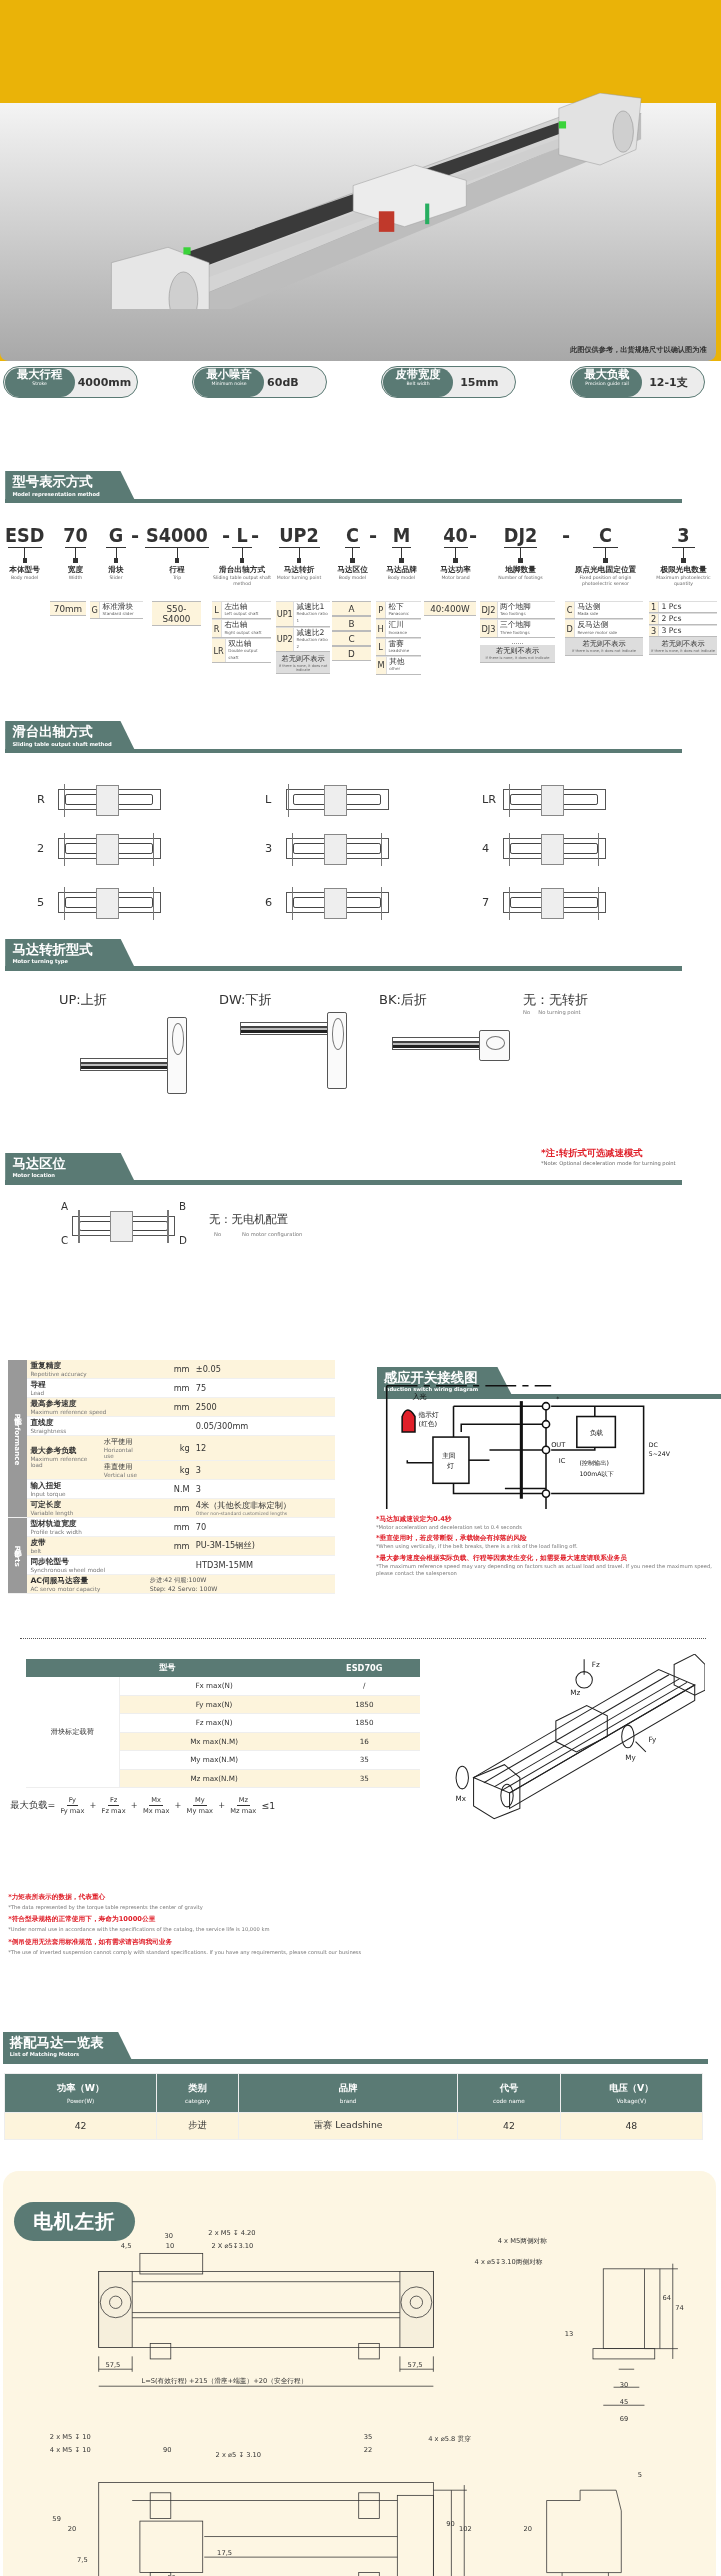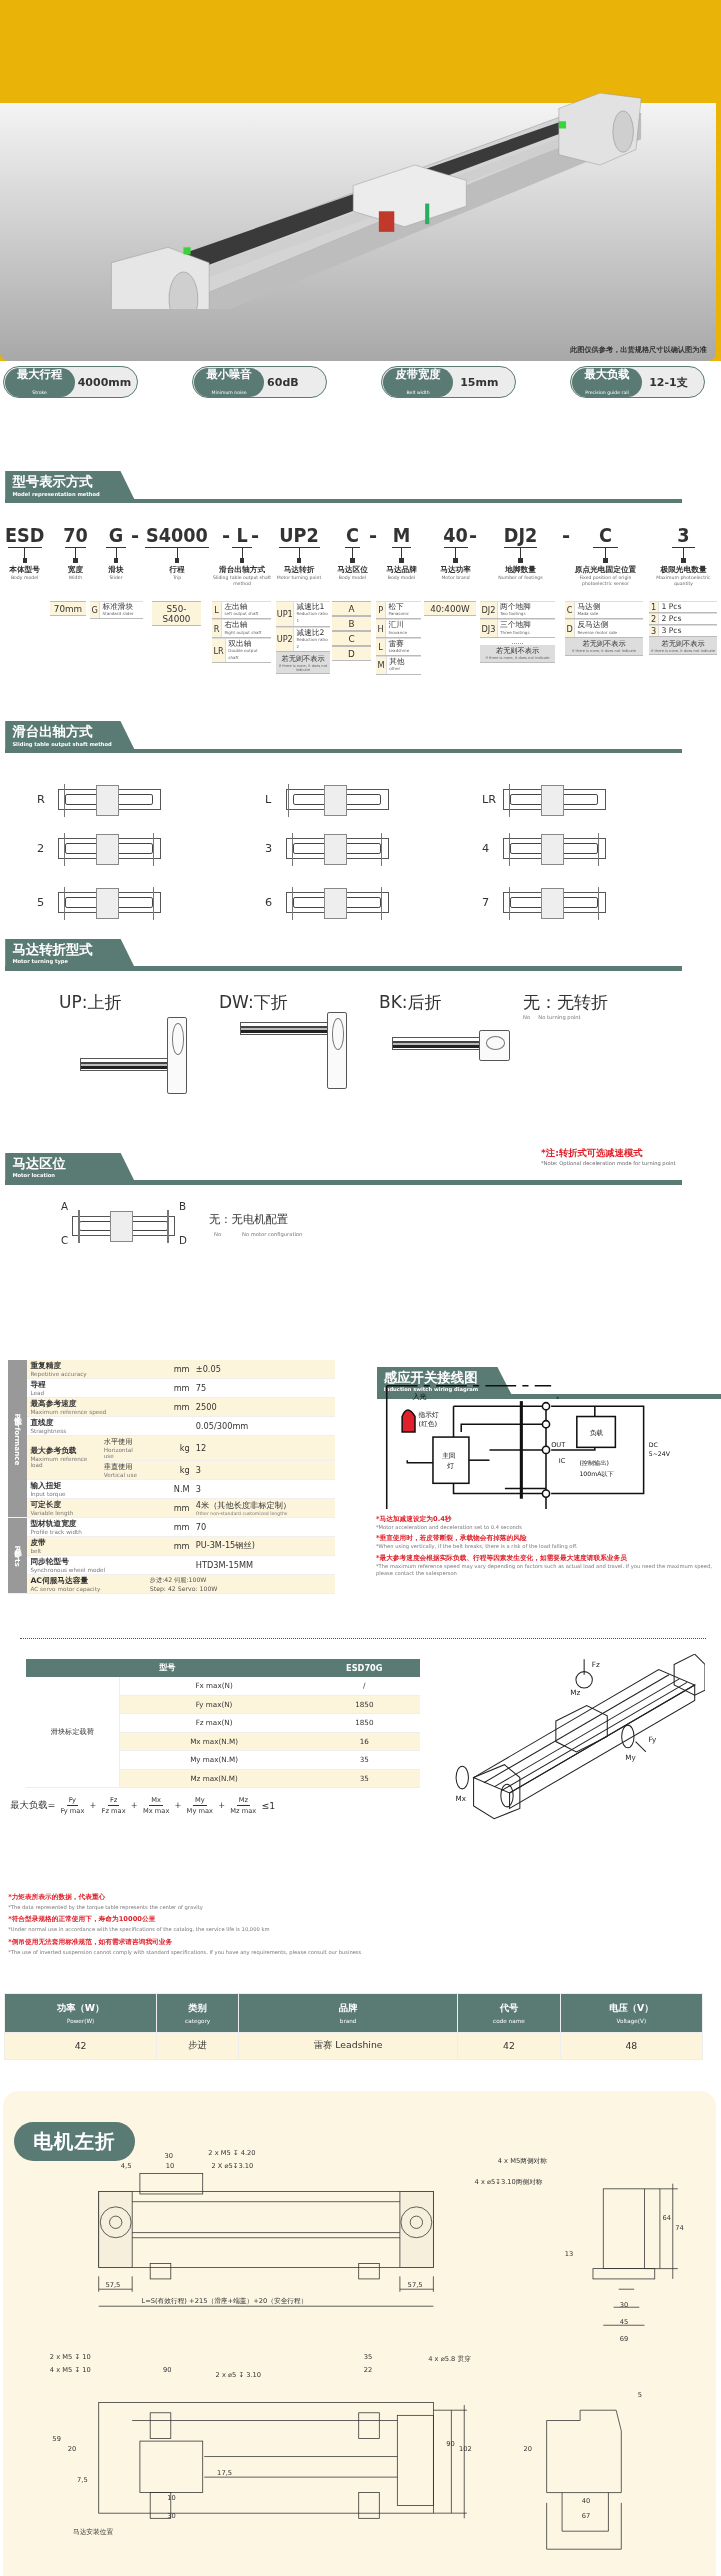--- a/index.html
+++ b/index.html
@@ -15,7 +15,7 @@
   
   .pills { display: flex; gap: 0; height: 62px; padding-top: 5.2px; position: relative; }
   .pill { position: absolute; top: 5.2px; height: 32px; width: 135px; border: 1px solid #5a7a74; border-radius: 16.5px; background: #ececec; display: flex; align-items: center; }
-  .pill-head { width: 70px; height: 29px; background: #5a7a74; border-radius: 14.4px; color: #fff; display: flex; flex-direction: column; align-items: center; justify-content: space-between; margin-left: 1px; }
+  .pill-head { width: 70px; height: 29px; background: #5a7a74; border-radius: 14.4px; color: #fff; display: flex; flex-direction: column; align-items: center; justify-content: flex-start; margin-left: 1px; }
   .pill-head .cn { font-size: 11.3px; font-weight: bold; line-height: 13.4px; }
   .pill-head .en { font-size: 4.6px; line-height: 6.2px; }
   .pill-val { font-size: 11px; font-weight: bold; margin-left: 3.1px; color: #333; }

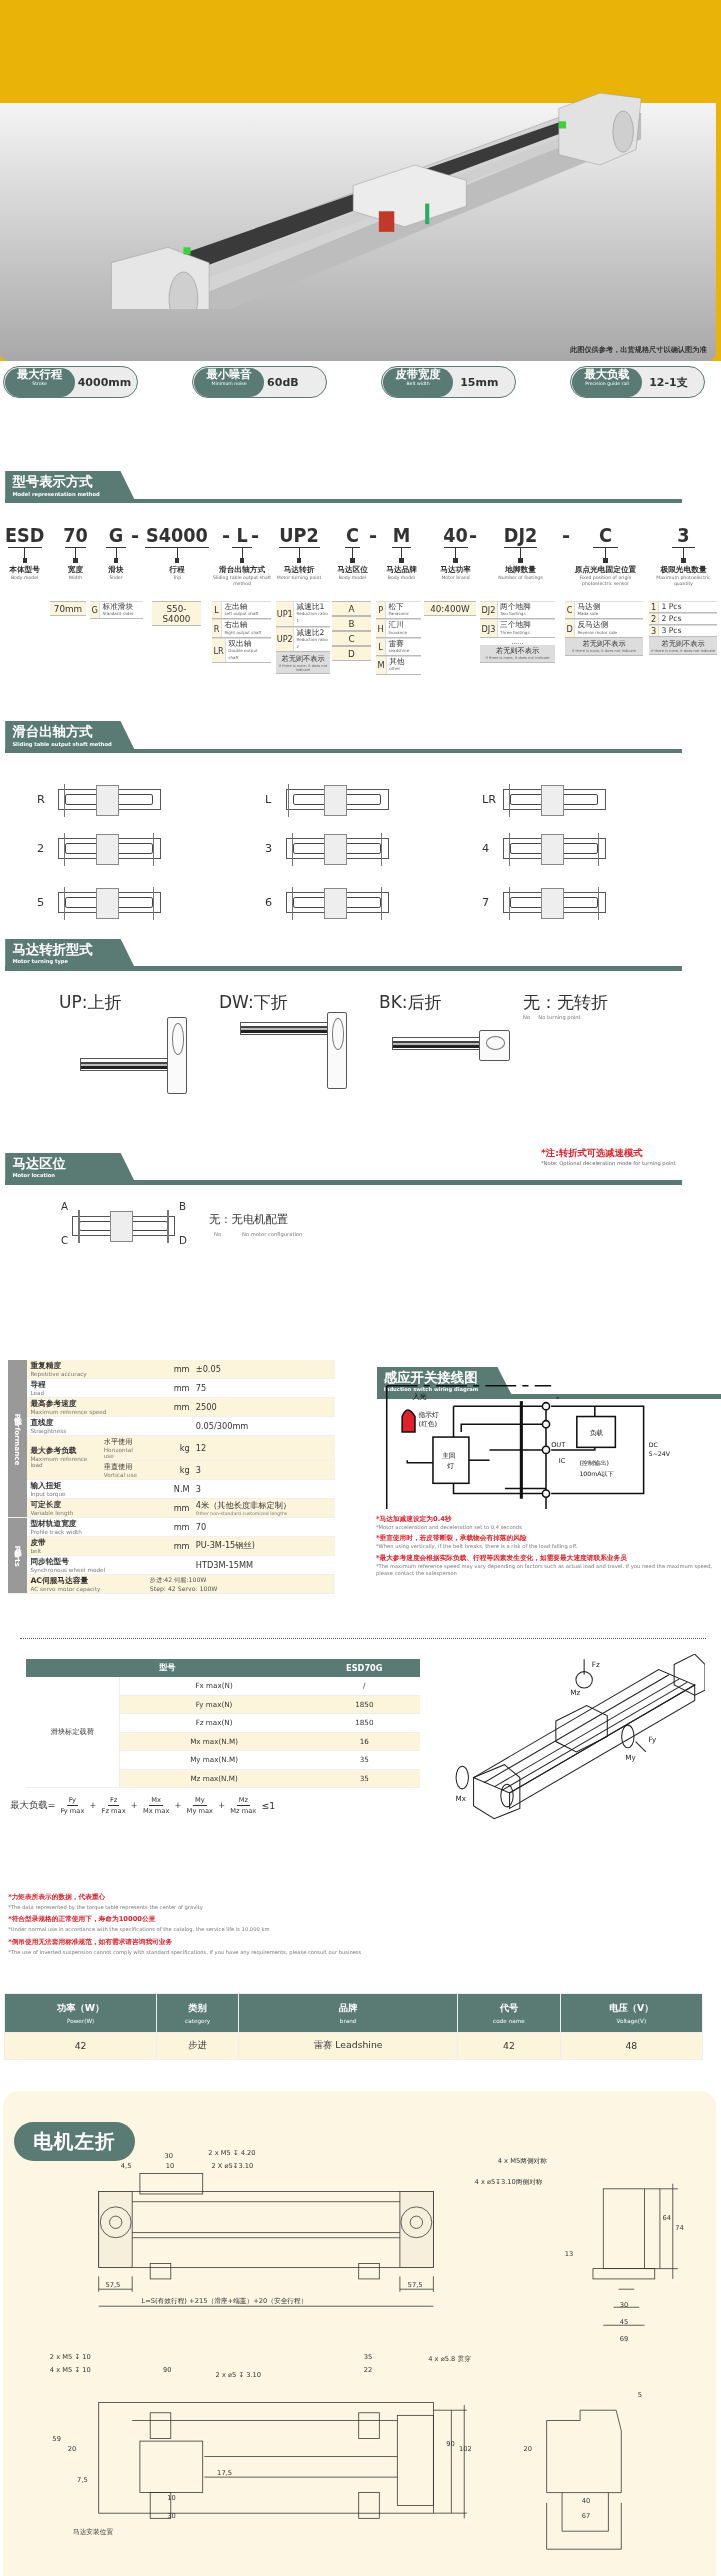--- a/index.html
+++ b/index.html
@@ -60,7 +60,7 @@
   
   .turns { position: relative; height: 134px; }
   .turn { position: absolute; }
-  .turn .t { font-size: 17px; color: #333; }
+  .turn .t { font-size: 13px; color: #333; }
   .beam { position: absolute; height: 13.4px; background: linear-gradient(#fff 0 30%, #444 30% 50%, #bbb 50% 60%, #222 60% 90%, #fff 90%); border: 0.5px solid #555; }
   .motorbox { position: absolute; border: 0.5px solid #555; background: #fafafa; border-radius: 2.1px; }
   .motorbox::after { content: ""; position: absolute; left: 20%; top: 5.2px; width: 60%; height: 40%; border: 0.5px solid #777; border-radius: 50%; }

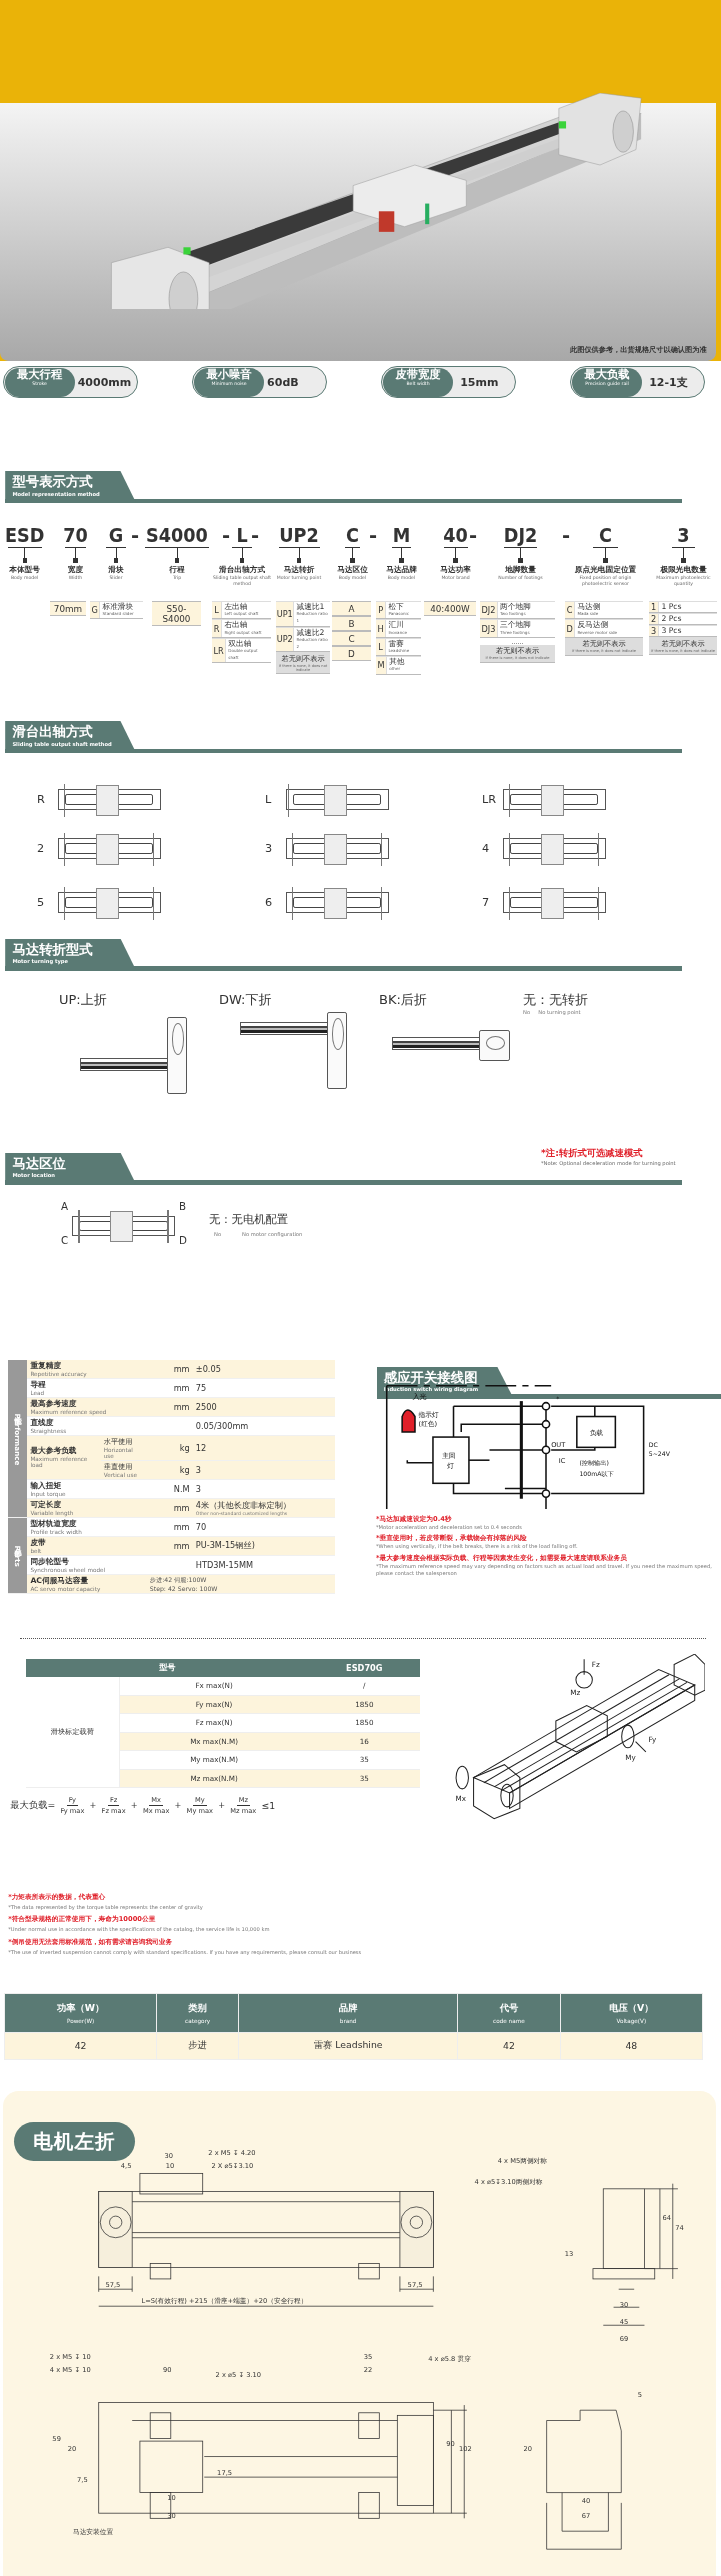--- a/index.html
+++ b/index.html
@@ -851,6 +851,13 @@
     <div class="en">*The use of inverted suspension cannot comply with standard specifications. If you have any requirements, please consult our business</div>
   </section>
 
+  <section class="sec">
+    <div class="sec-line" style="left:2.6px;right:13px"></div>
+    <div class="sec-tab" style="left:2.6px">
+        <div class="cn">搭配马达一览表</div>
+        <div class="en">List of Matching Motors</div>
+      </div>
+  </section>
   <table class="motor-table">
     <tbody>
         <tr>

